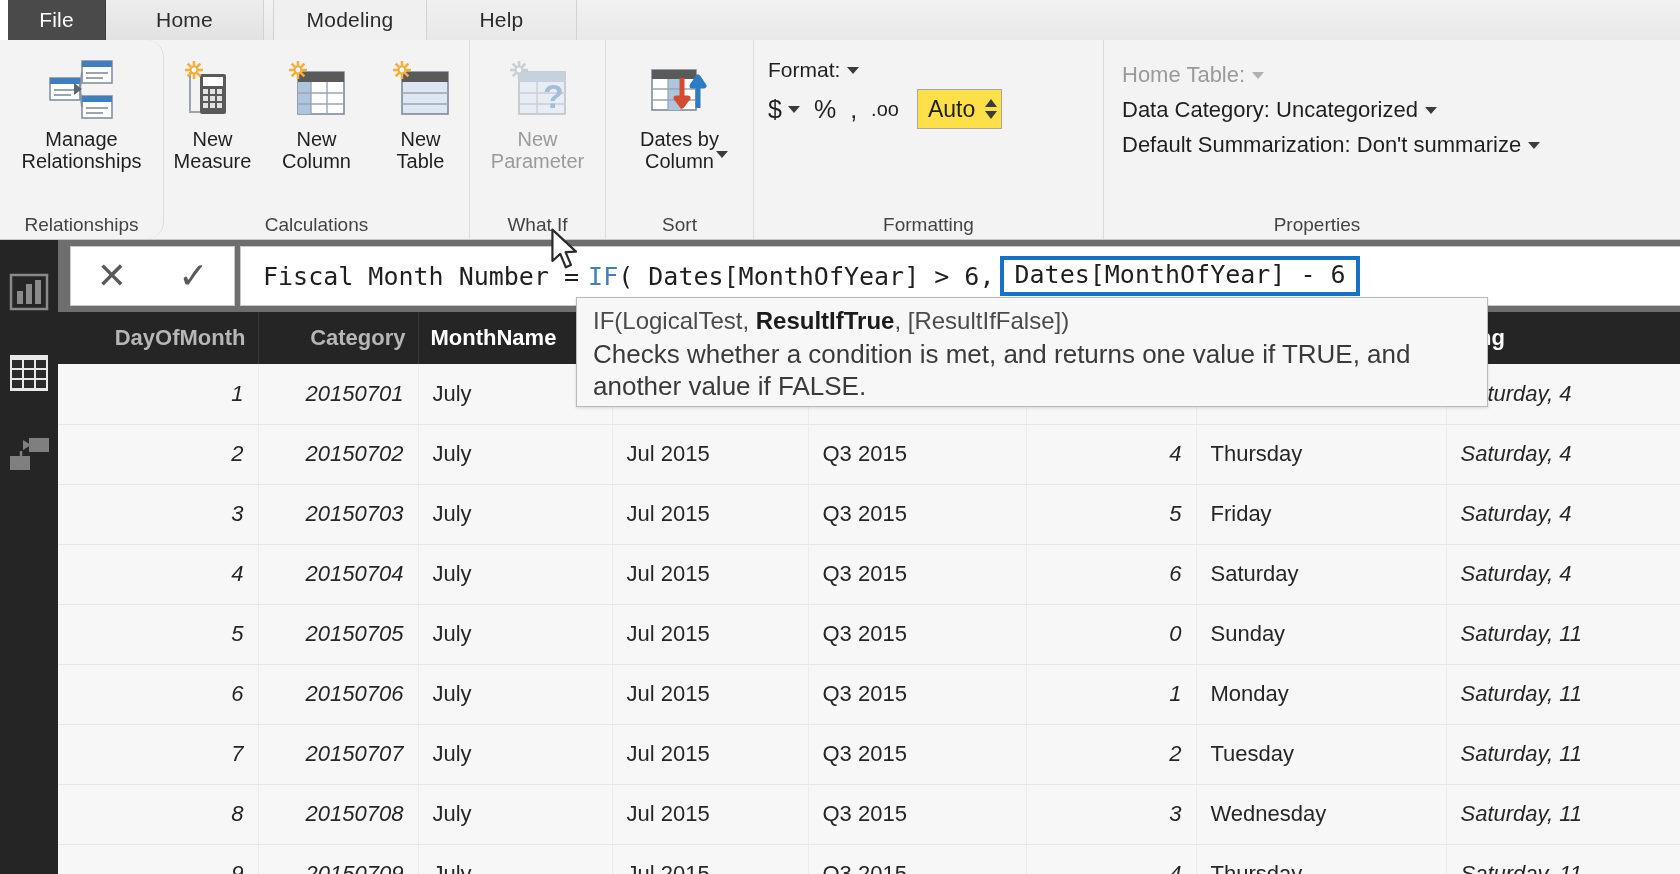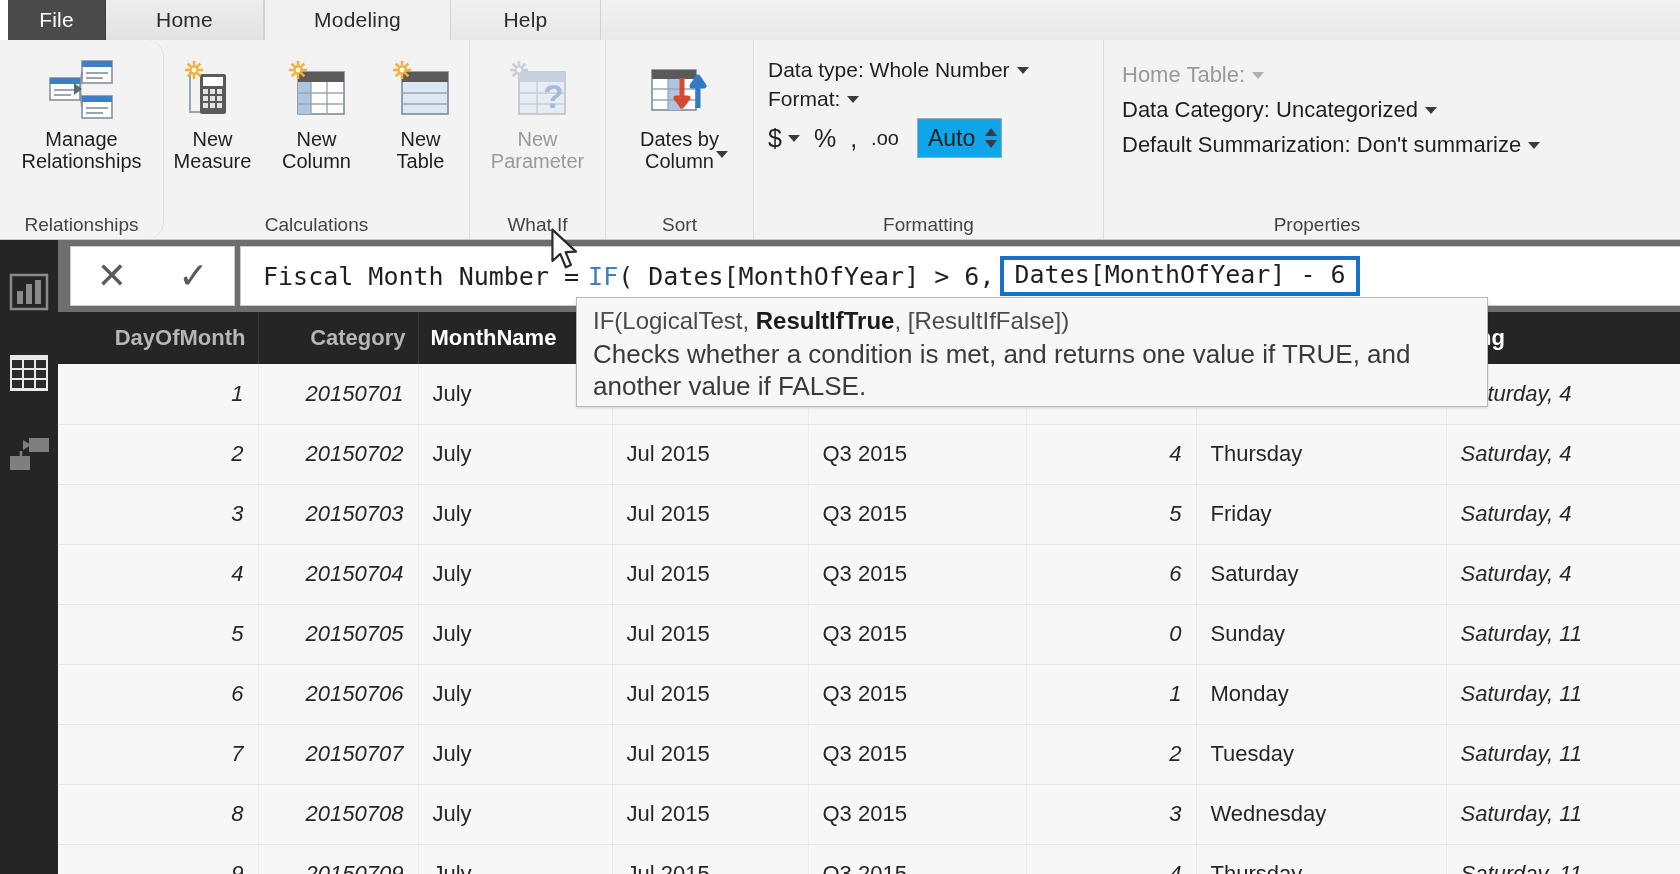--- a/index.html
+++ b/index.html
@@ -31,10 +31,11 @@
   }
   .tab-home { width: 158px; }
   .tab-modeling {
-    width: 187px;
+    width: 154px;
     background: #f0f0f0;
     border-left: 1px solid #d2d2d2;
     border-right: 1px solid #d2d2d2;
+    margin-left: 9px;
   }
   .tab-help { width: 150px; background: linear-gradient(180deg,#f0f0f0 0%,#e8e8e8 100%); }
   .tab-rest { flex: 1; background: linear-gradient(180deg,#f1f1f1 0%,#e9e9e9 100%); border-right: none; }

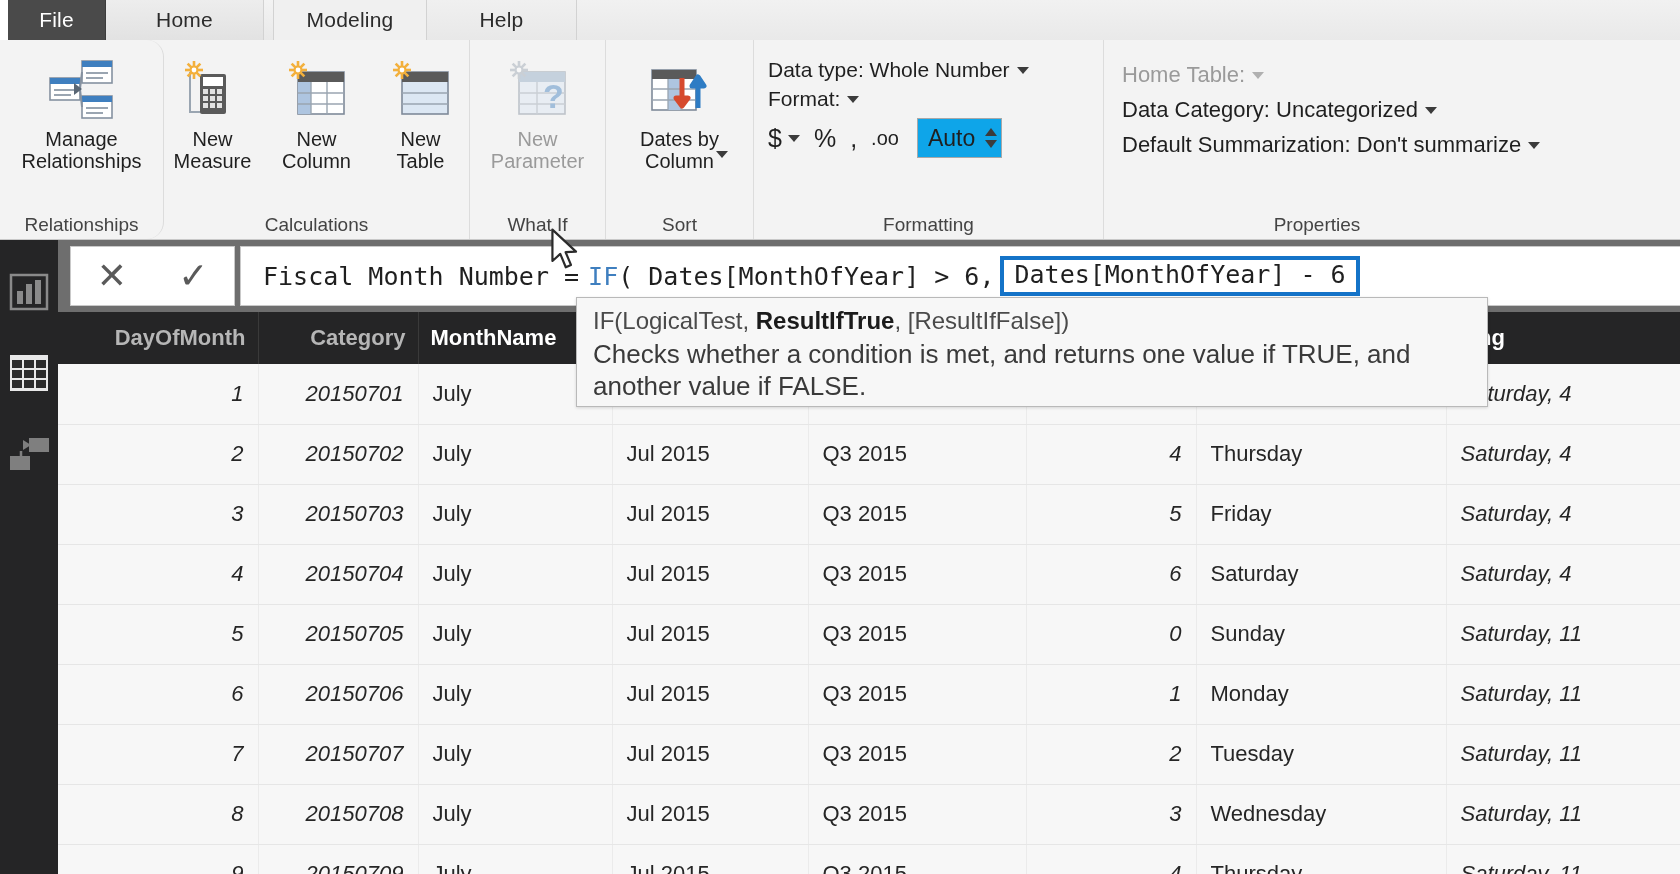--- a/index.html
+++ b/index.html
@@ -348,10 +348,6 @@
 
     <div class="rgroup" style="width:350px; align-items:flex-start;">
       <div class="fmt">
-        <div class="fmt-row">
-          <span>Data type: Whole Number</span>
-          <span class="caret"></span>
-        </div>
         <div class="fmt-row">
           <span>Format:</span>
           <span class="caret"></span>

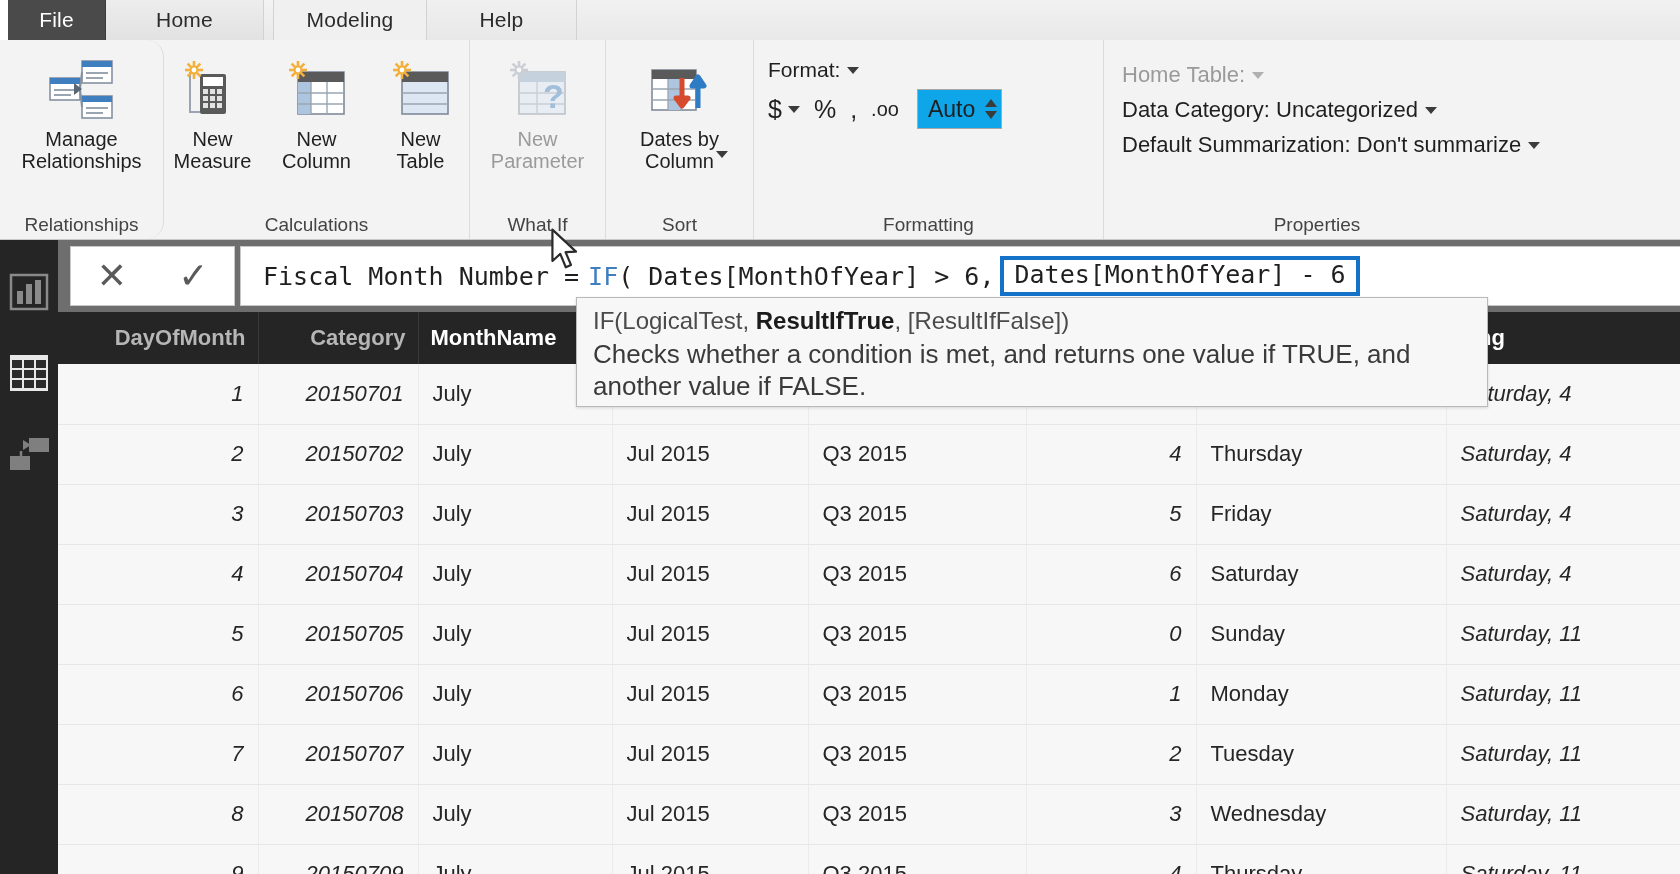--- a/index.html
+++ b/index.html
@@ -79,7 +79,7 @@
   .fmt-icons { display:flex; align-items:center; gap:14px; margin-top:2px; }
   .fmt-icons span { font-size:25px; color:#1f1f1f; }
   .spin {
-    display:flex; align-items:center; border:1px solid #a8a8a8; background:#0ea5e9;
+    display:flex; align-items:center; border:1px solid #a8a8a8; background:#fde047;
     height:40px; padding:0 4px 0 10px; margin-left:4px;
   }
   .spin .val { font-size:23px; color:#1f1f1f; padding-right:10px; }

